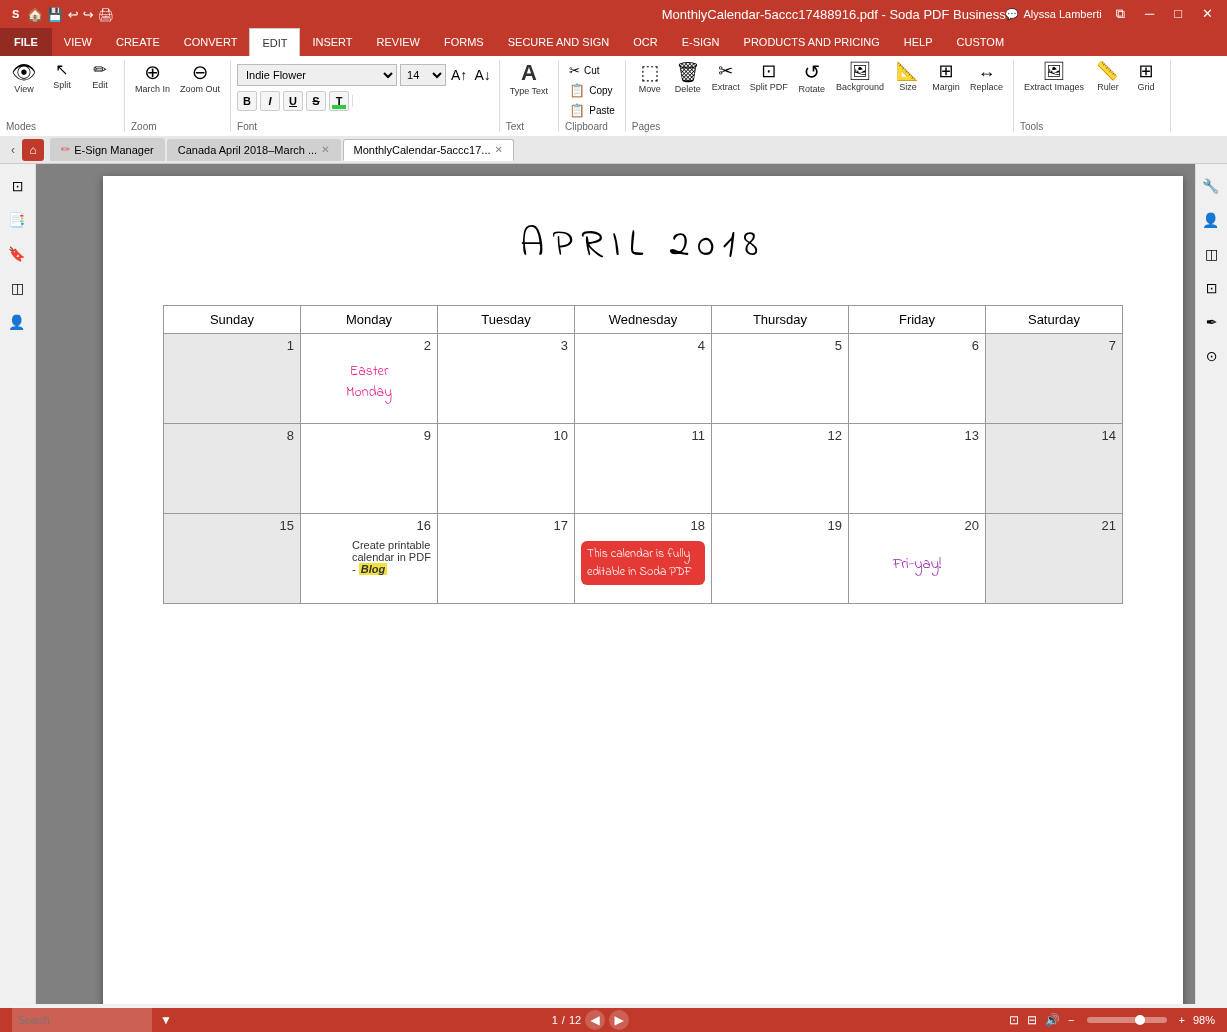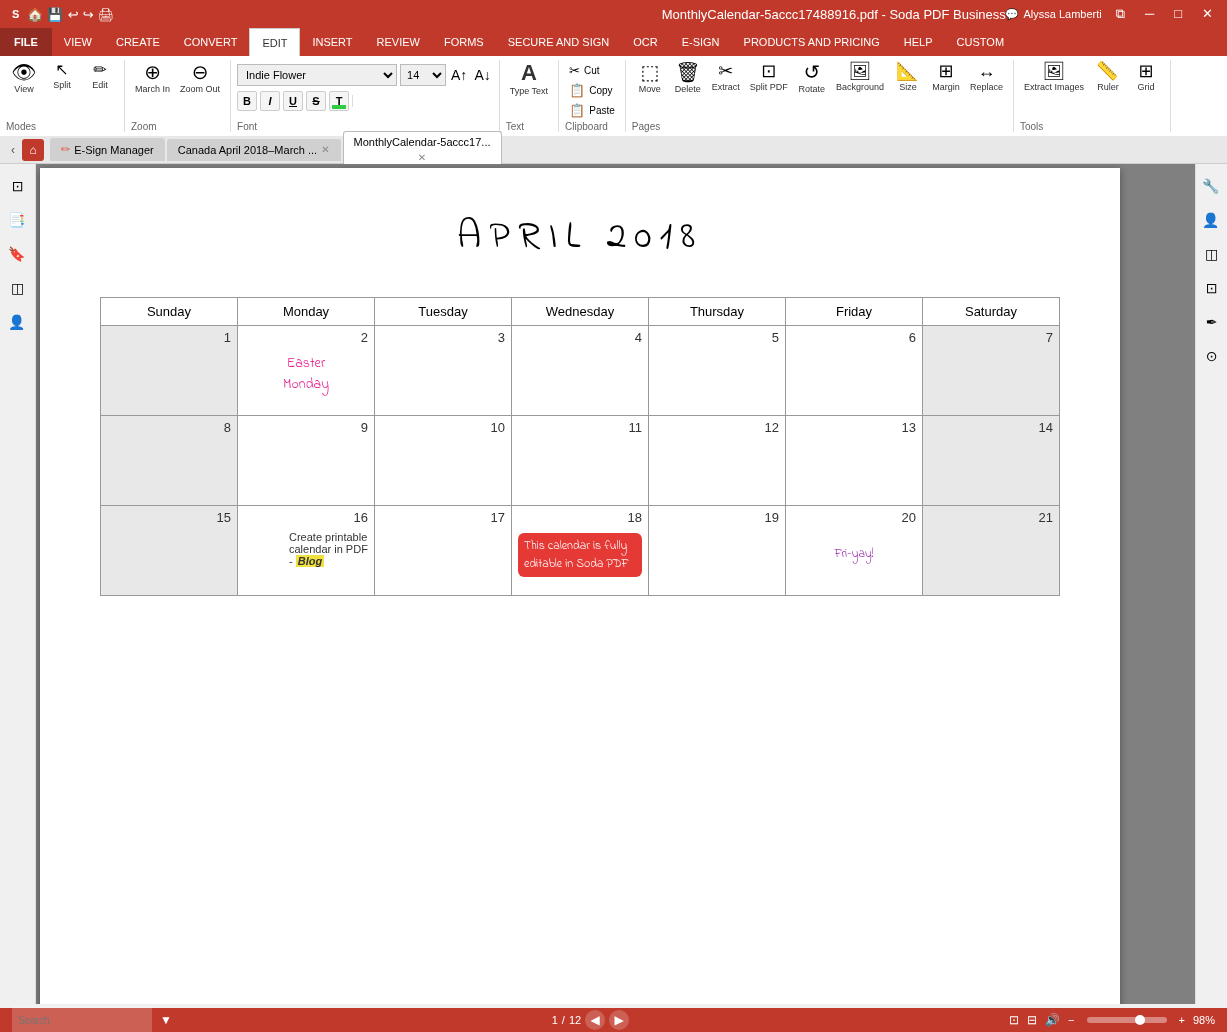--- a/index.html
+++ b/index.html
@@ -158,7 +158,6 @@
       background: white;
       border-color: #bbb;
       border-bottom-color: white;
-      flex-direction: column;
     }
     .doc-tab .close-x { font-size: 10px; color: #888; }
     .home-btn { 

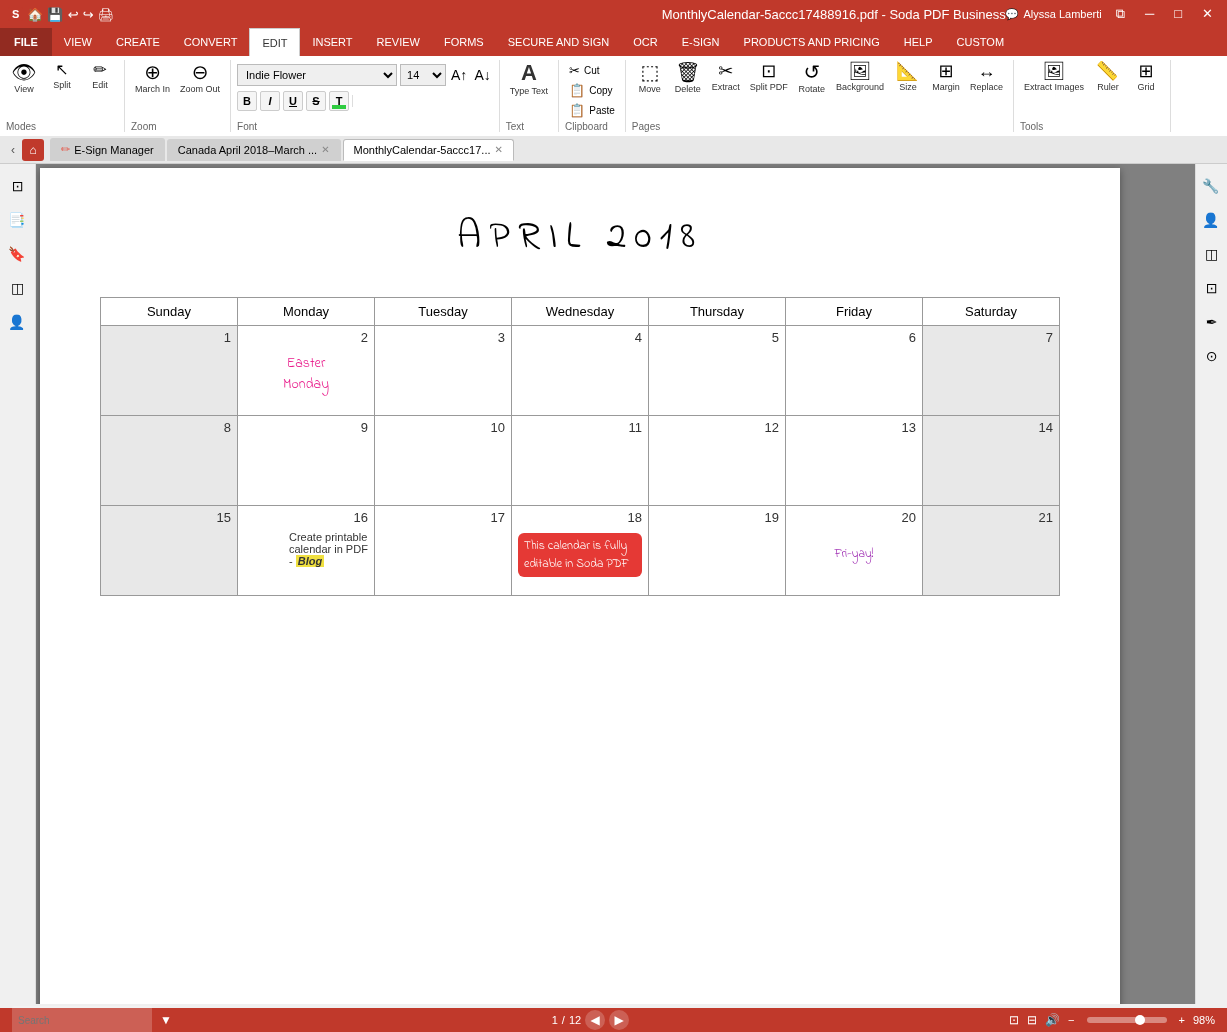--- a/index.html
+++ b/index.html
@@ -206,8 +206,8 @@
       background: #808080;
       overflow: auto;
       display: flex;
-      justify-content: flex-start;
-      padding: 4px;
+      justify-content: flex-end;
+      padding: 12px;
     }
     #pdf-page {
       background: white;

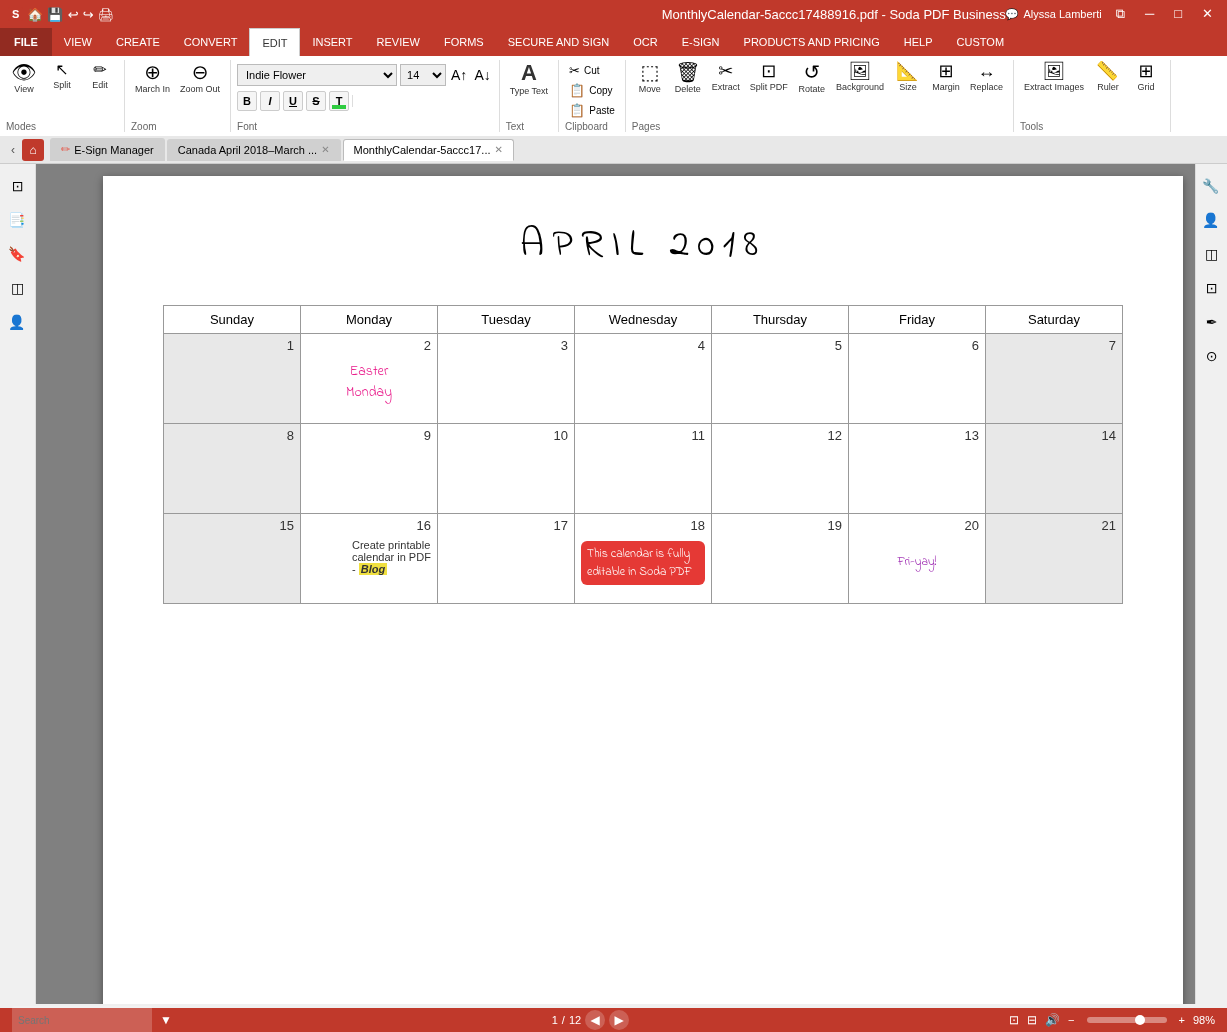--- a/index.html
+++ b/index.html
@@ -298,7 +298,7 @@
     .fri-yay {
       color: #9c27b0;
       font-family: 'Indie Flower', 'Comic Sans MS', cursive;
-      font-size: 12px;
+      font-size: 15px;
       margin-top: 20px;
       text-align: center;
     }

